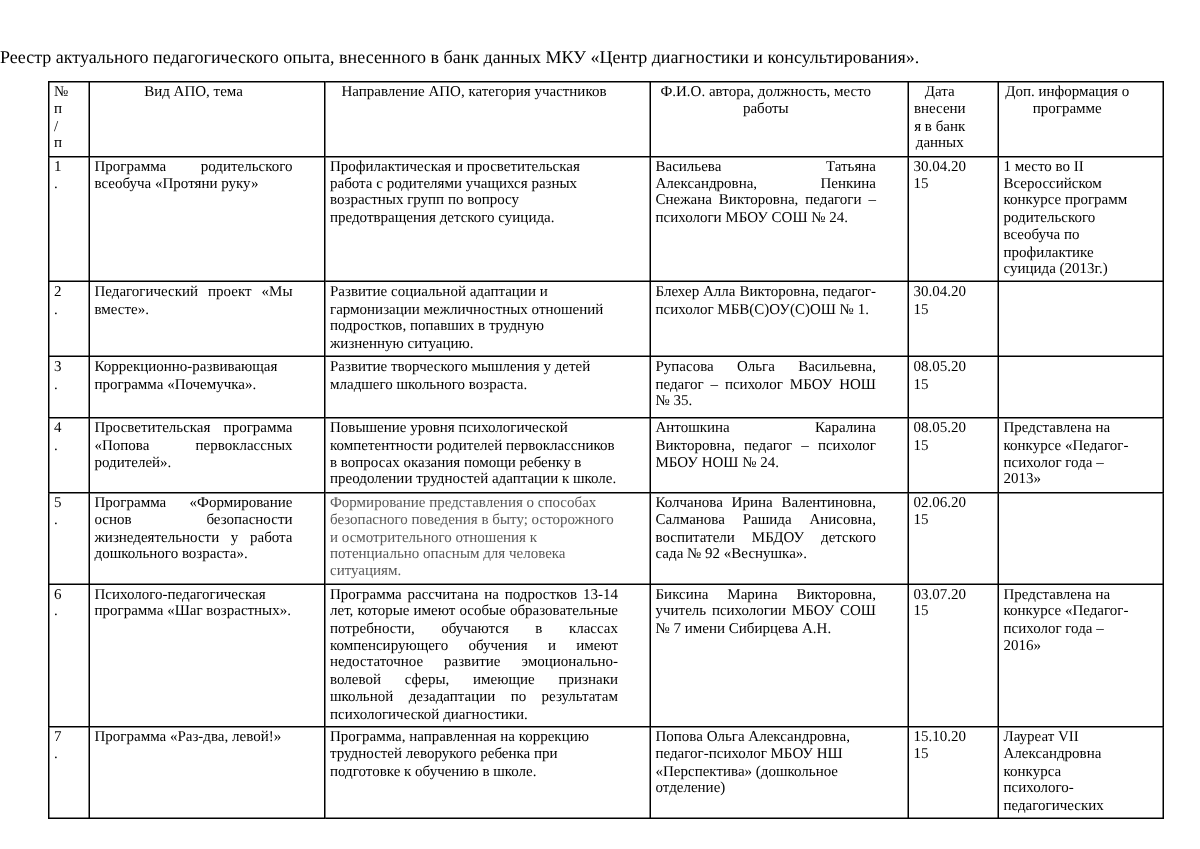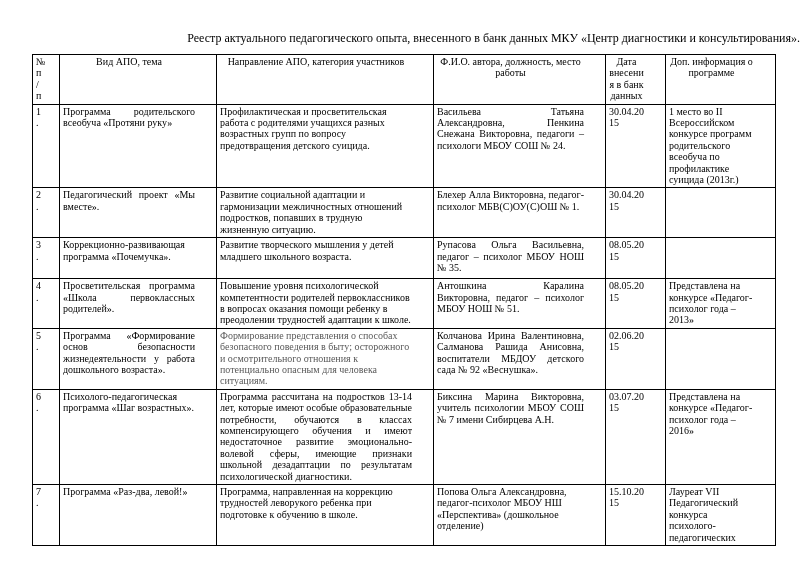--- a/index.html
+++ b/index.html
@@ -16,7 +16,7 @@
   }
   .page-title {
     margin-top: 31px;
-    text-align: right;
+    text-align: left;
     font-size: 12px;
     line-height: 14px;
   }

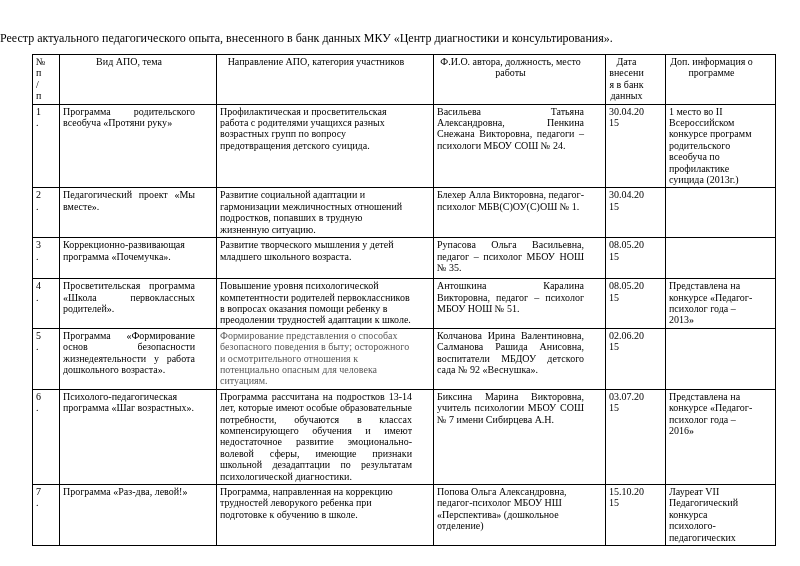--- a/index.html
+++ b/index.html
@@ -101,7 +101,7 @@
     </tr>
     <tr style="height:49px;">
       <td class="c-num">4.</td>
-      <td class="just">Просветительская программа «Школа первоклассных родителей».</td>
+      <td class="just">Просветительская программа «Попова первоклассных родителей».</td>
       <td>Повышение уровня психологической компетентности родителей первоклассников в вопросах оказания помощи ребенку в преодолении трудностей адаптации к школе.</td>
       <td class="just">Антошкина Каралина Викторовна, педагог – психолог МБОУ НОШ № 51.</td>
       <td>08.05.2015</td>

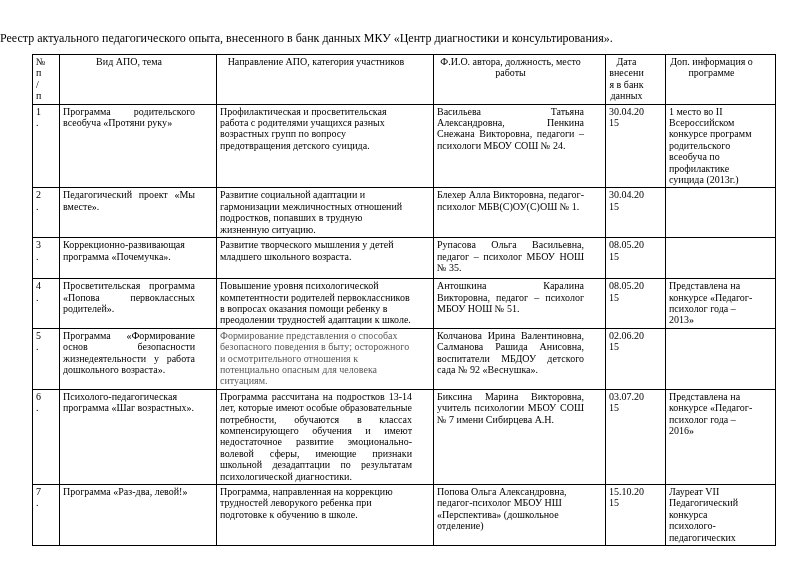--- a/index.html
+++ b/index.html
@@ -103,7 +103,7 @@
       <td class="c-num">4.</td>
       <td class="just">Просветительская программа «Попова первоклассных родителей».</td>
       <td>Повышение уровня психологической компетентности родителей первоклассников в вопросах оказания помощи ребенку в преодолении трудностей адаптации к школе.</td>
-      <td class="just">Антошкина Каралина Викторовна, педагог – психолог МБОУ НОШ № 51.</td>
+      <td class="just">Антошкина Каралина Викторовна, педагог – психолог МБОУ НОШ № 24.</td>
       <td>08.05.2015</td>
       <td>Представлена на конкурсе «Педагог-психолог года – 2013»</td>
     </tr>

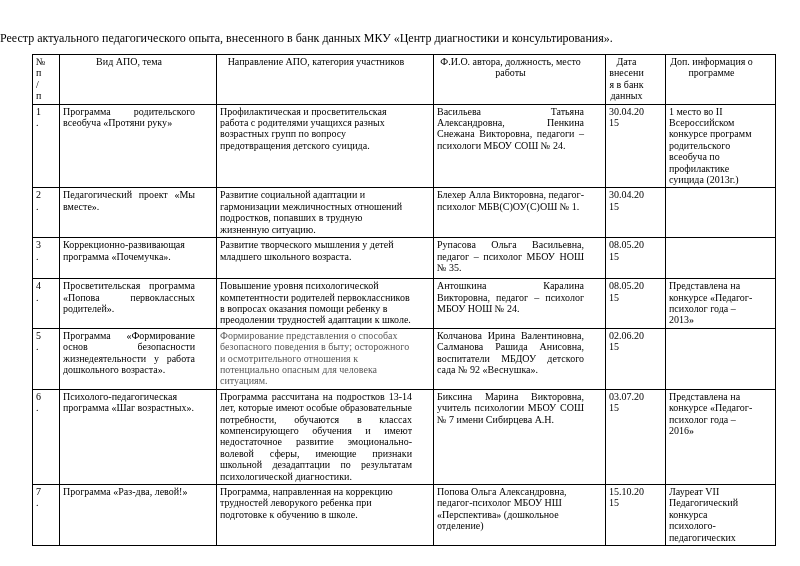--- a/index.html
+++ b/index.html
@@ -129,7 +129,7 @@
       <td>Программа, направленная на коррекцию трудностей леворукого ребенка при подготовке к обучению в школе.</td>
       <td>Попова Ольга Александровна, педагог-психолог МБОУ НШ «Перспектива» (дошкольное отделение)</td>
       <td>15.10.2015</td>
-      <td>Лауреат VII Педагогический конкурса психолого-педагогических</td>
+      <td>Лауреат VII Александровна конкурса психолого-педагогических</td>
     </tr>
   </tbody>
 </table>

